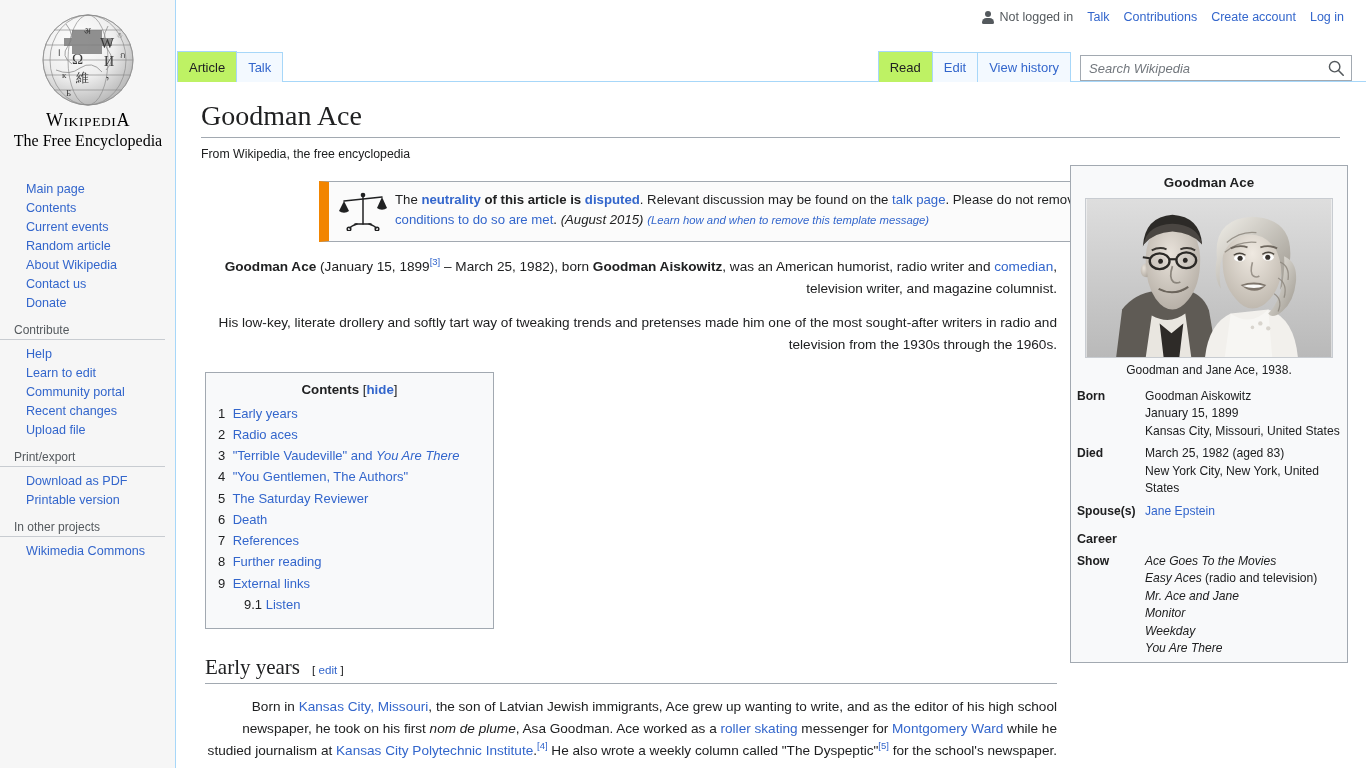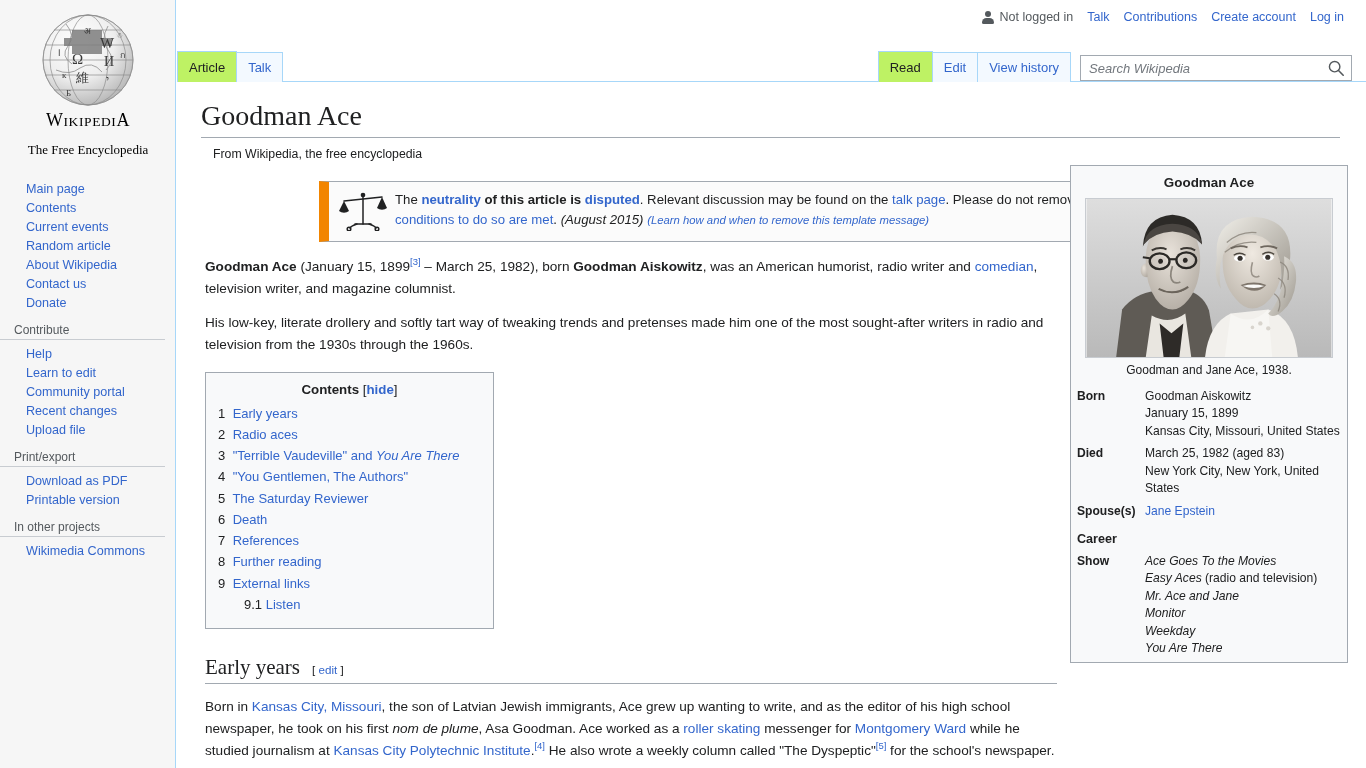--- a/index.html
+++ b/index.html
@@ -58,7 +58,7 @@
   .wordmark .sm { font-size: 13.5px; }
   .tagline {
     font-family: "Liberation Serif", serif;
-    font-size: 13px; color: #000; margin-top: 11px;
+    font-size: 16px; color: #000; margin-top: 1px;
   }
   #sidebar { padding: 18px 0 0 0; }
   .portal { margin-bottom: 12px; }

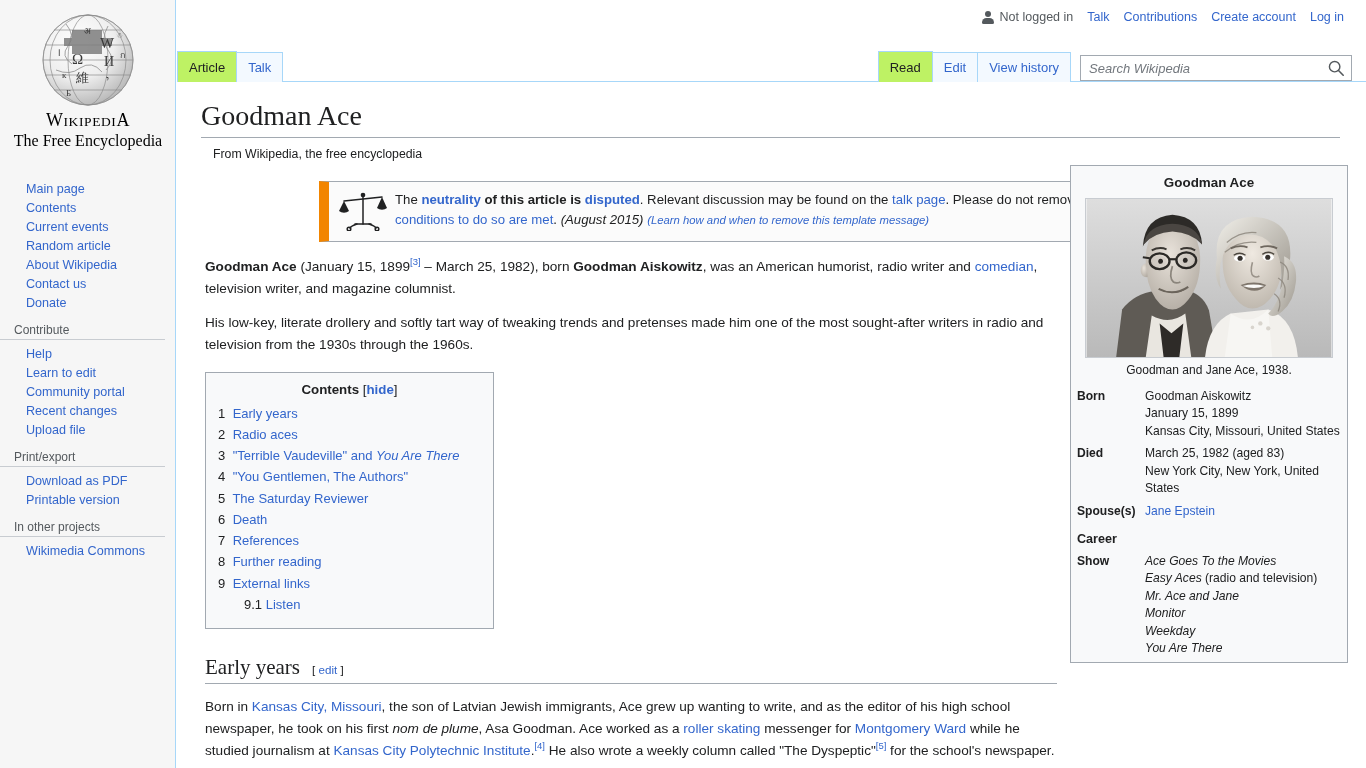--- a/index.html
+++ b/index.html
@@ -136,7 +136,7 @@
     border-bottom: 1px solid #a2a9b1;
     line-height: 1.25;
   }
-  #siteSub { font-size: 12.3px; color: #202122; margin: 9px 0 0 12px; }
+  #siteSub { font-size: 12.3px; color: #202122; margin: 9px 0 0 0; }
 
   
   #ambox {

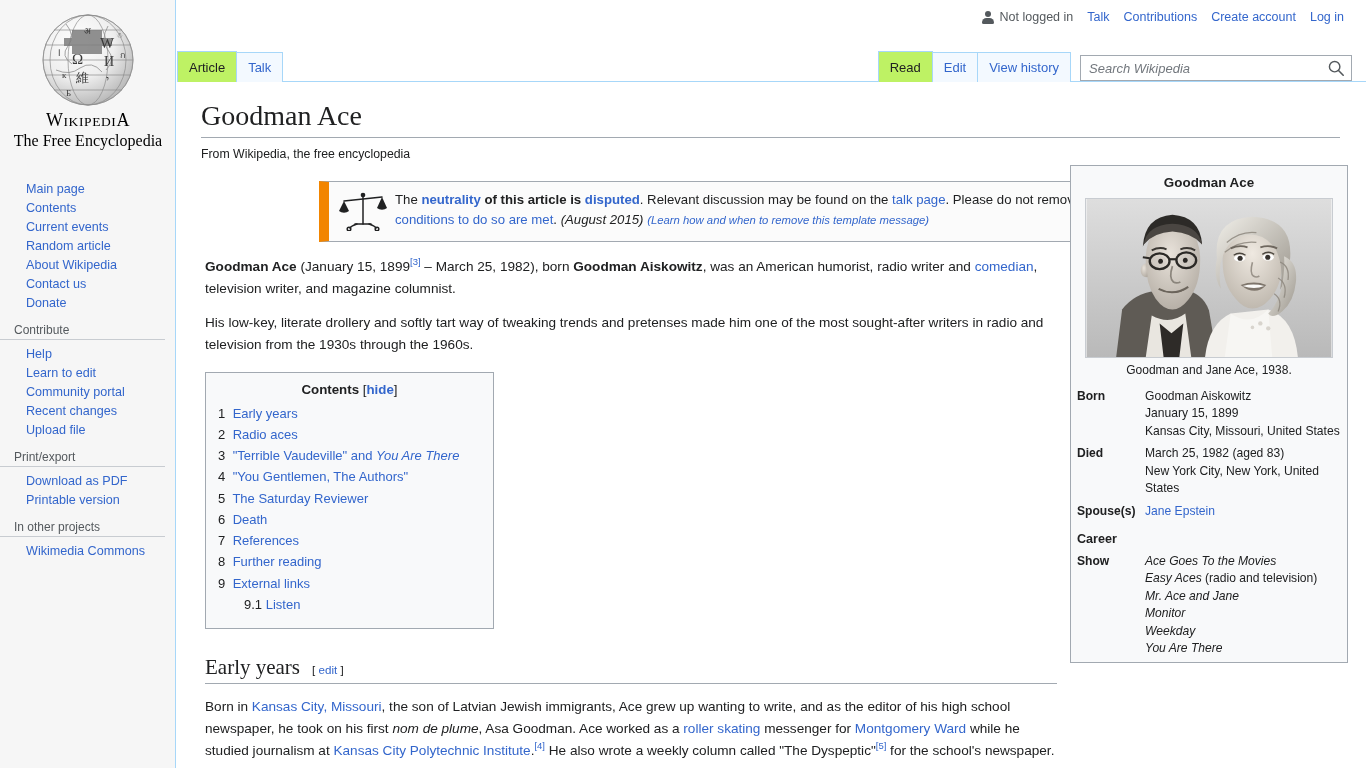--- a/index.html
+++ b/index.html
@@ -154,7 +154,7 @@
   .small-italic { font-size: 11.3px; font-style: italic; }
 
   
-  .para { font-size: 13.6px; line-height: 1.62; margin: 12px 0 0 4px; max-width: 852px; }
+  .para { font-size: 13.6px; line-height: 1.62; margin: 12px 0 0 4px; max-width: 852px; text-align: right; }
   .para.first { margin-top: 14px; }
   sup { font-size: 9.5px; vertical-align: super; line-height: 0; }
   sup a { color: #3366cc; }

